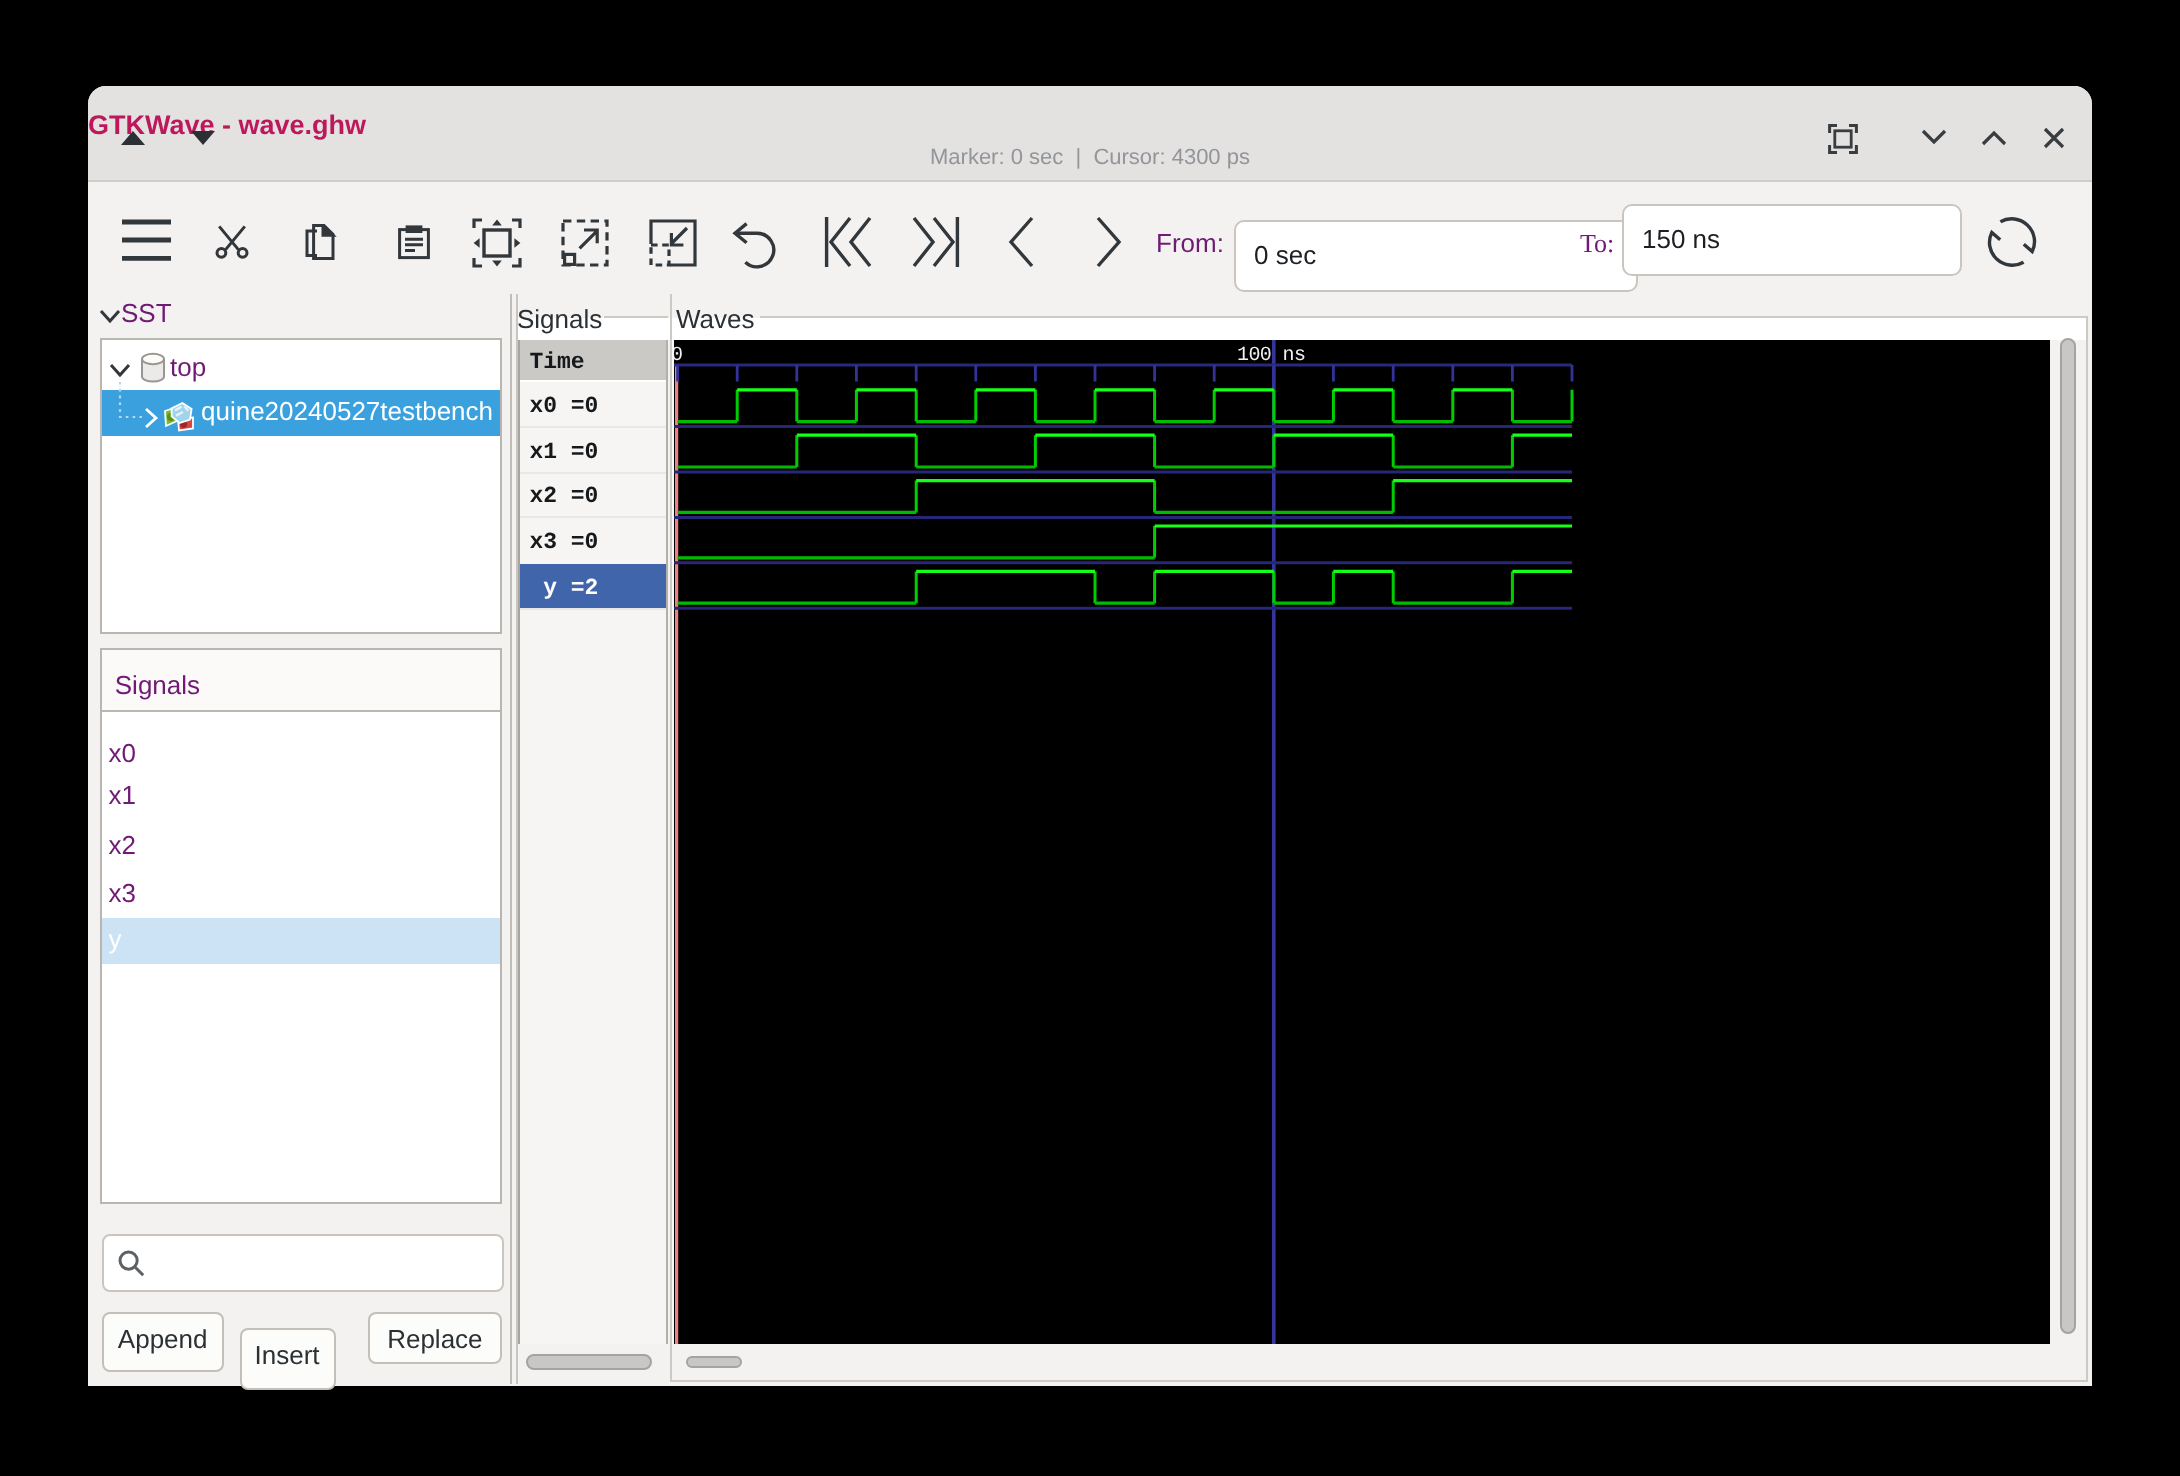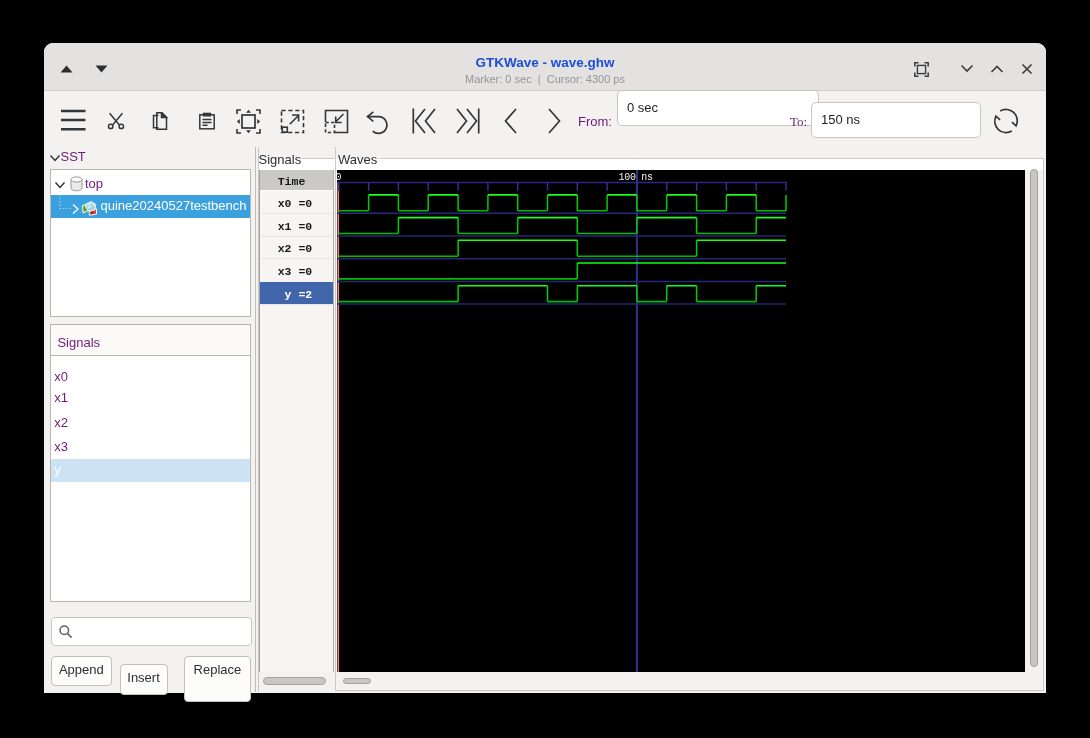--- a/index.html
+++ b/index.html
@@ -8,7 +8,7 @@
 #win{position:absolute;left:44px;top:43px;width:1002px;height:650px;background:#f3f2f1;border-radius:9px 9px 0 0;}
 .abs{position:absolute;}
 #titlebar{position:absolute;left:0;top:0;width:1002px;height:48px;background:#e3e2e0;border-radius:9px 9px 0 0;border-bottom:1px solid #cfcdca;}
-#title{position:absolute;left:0;top:11.5px;width:1002px;text-align:center;font-size:13.5px;font-weight:bold;color:#1d4ed8;}
+#title{position:absolute;left:0;top:11.5px;width:1002px;font-size:13.5px;font-weight:bold;color:#be185d;}
 #subtitle{position:absolute;left:0;top:29.5px;width:1002px;text-align:center;font-size:11px;color:#92959a;}
 .icon{position:absolute;}
 .entry{position:absolute;background:#fff;border:1px solid #cbc5bf;border-radius:5px;height:36px;font-size:13px;color:#1c1f23;}

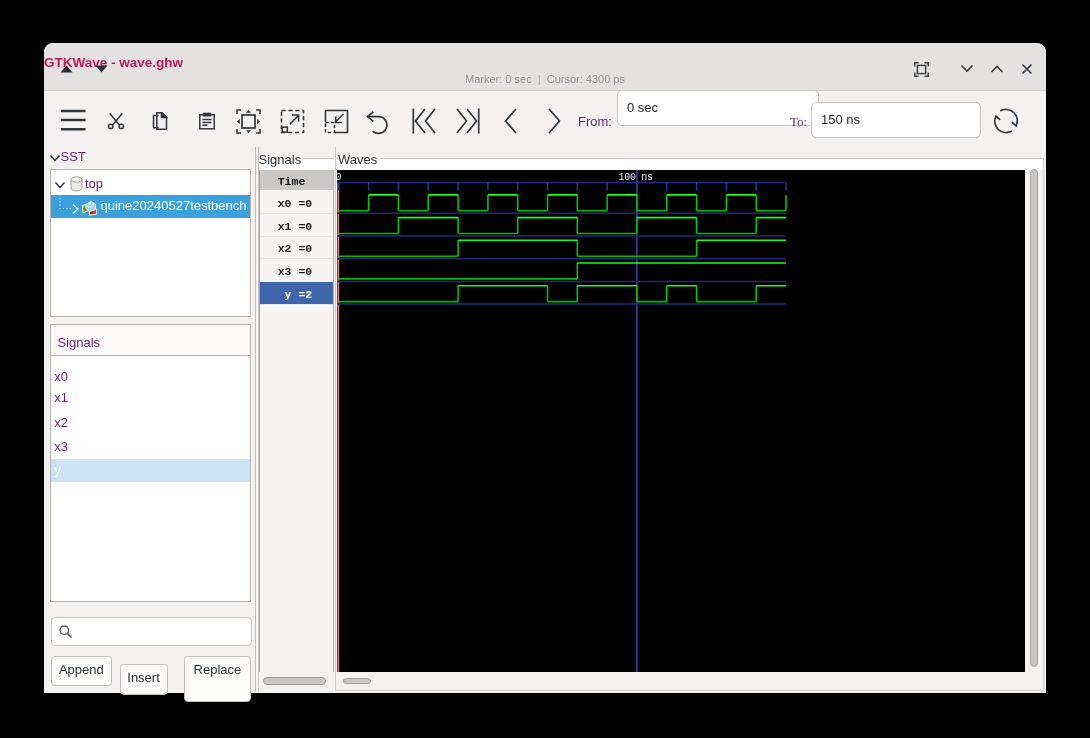--- a/index.html
+++ b/index.html
@@ -107,7 +107,7 @@
   <path d="M2 2 L12.5 14 L2 26"></path>
 </svg>
 <div class="lbl" style="left:534px;top:70.5px;">From:</div>
-<div class="entry" style="left:573px;top:47px;width:202px;">
+<div class="entry" style="left:573px;top:67px;width:202px;">
       <span>0 sec</span>
     </div>
 <div class="lbl" style="left:746px;top:70.5px;font-family:Liberation Serif, serif;">To:</div>

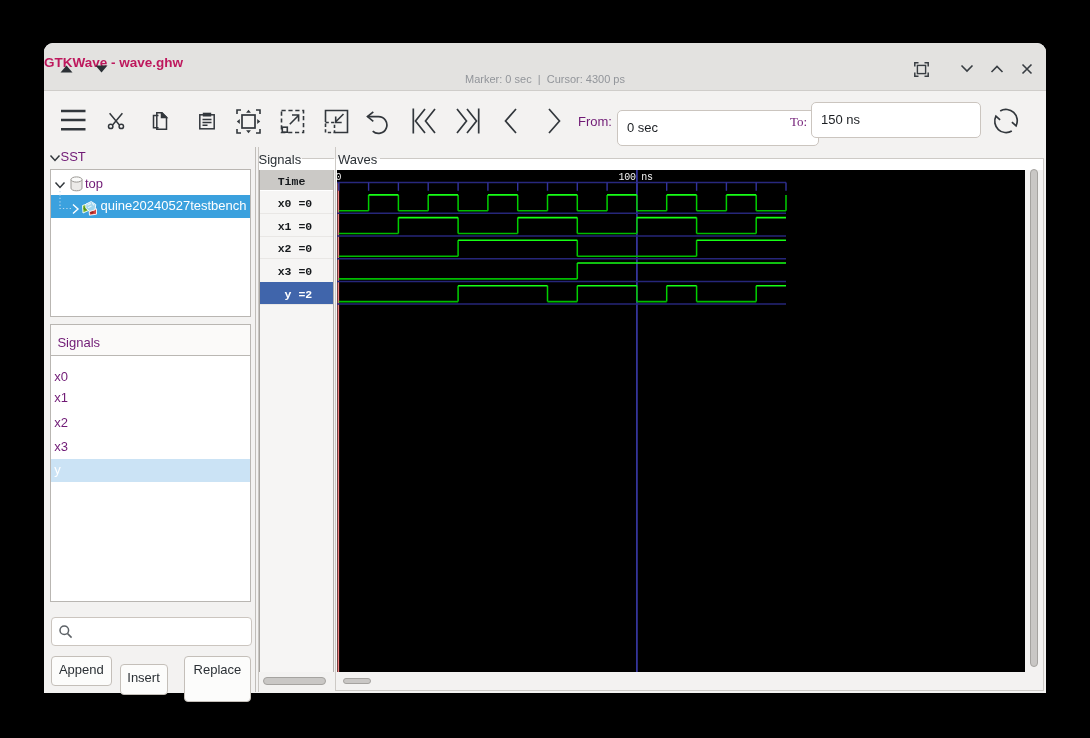--- a/index.html
+++ b/index.html
@@ -17,7 +17,7 @@
 .panelbox{position:absolute;background:#fff;border:1px solid #b9b6b2;}
 .btn{position:absolute;background:#fcfcfb;border:1px solid #c4bfb9;border-radius:4px;font-size:13px;color:#2b3035;text-align:center;}
 #namepanel{position:absolute;left:214.7px;top:126.7px;width:75.2px;height:502.3px;background:#f6f5f4;border-left:1px solid #a8a5a1;border-right:1px solid #b3b0ac;overflow:hidden;}
-.nrow{position:absolute;left:18px;font-family:"Liberation Mono",monospace;font-weight:bold;font-size:11.5px;color:#16191c;white-space:pre;}
+.nrow{position:absolute;left:5px;font-family:"Liberation Mono",monospace;font-weight:bold;font-size:11.5px;color:#16191c;white-space:pre;}
 #wavesvg{position:absolute;left:293px;top:126.7px;}
 .framelbl{position:absolute;font-size:13px;color:#2b3035;z-index:3;}
 .frameline{position:absolute;background:#cdcac6;}

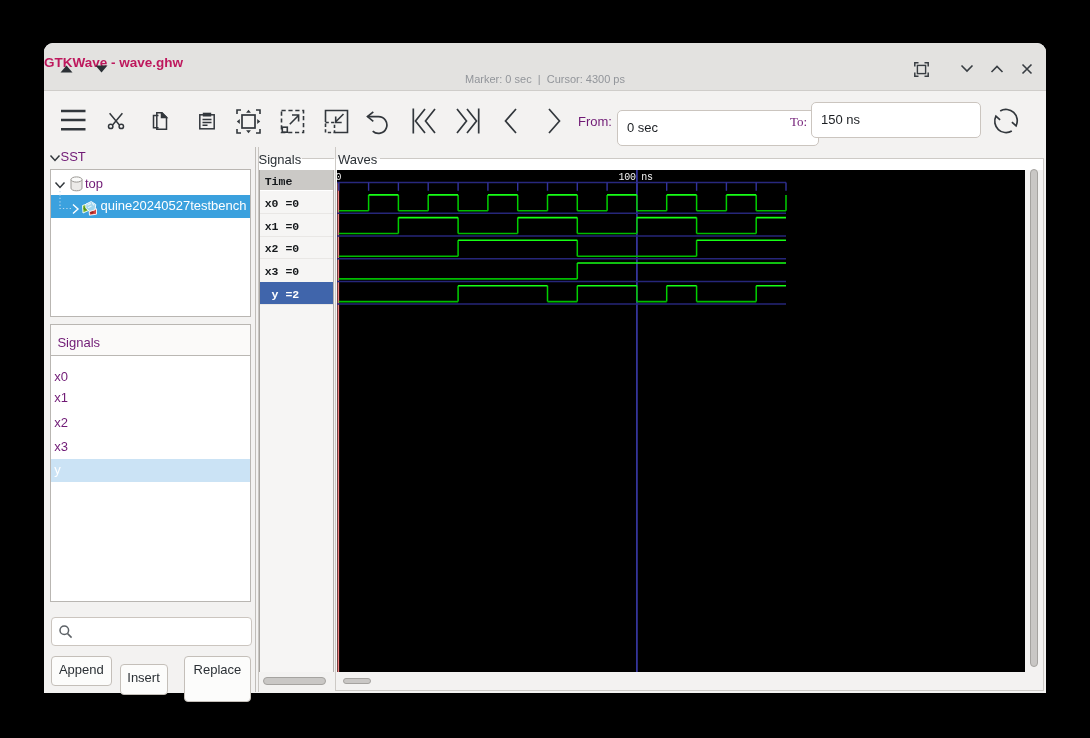--- a/index.html
+++ b/index.html
@@ -168,7 +168,7 @@
     </svg>
 <div class="btn" style="left:6.8px;top:612.7px;width:61.1px;height:30.7px;line-height:26px;">Append</div>
 <div class="btn" style="left:75.5px;top:621px;width:48.1px;height:30.7px;line-height:26px;">Insert</div>
-<div class="btn" style="left:139.9px;top:612.7px;width:67.1px;height:46px;line-height:26px;">Replace</div>
+<div class="btn" style="left:139.9px;top:612.7px;width:67.1px;height:26px;line-height:26px;">Replace</div>
 
 <div class="frameline" style="left:211px;top:104px;width:1px;height:545px;background:#c0bdb9;"></div>
 <div class="frameline" style="left:213.5px;top:104px;width:1px;height:545px;background:#c9c6c2;"></div>

